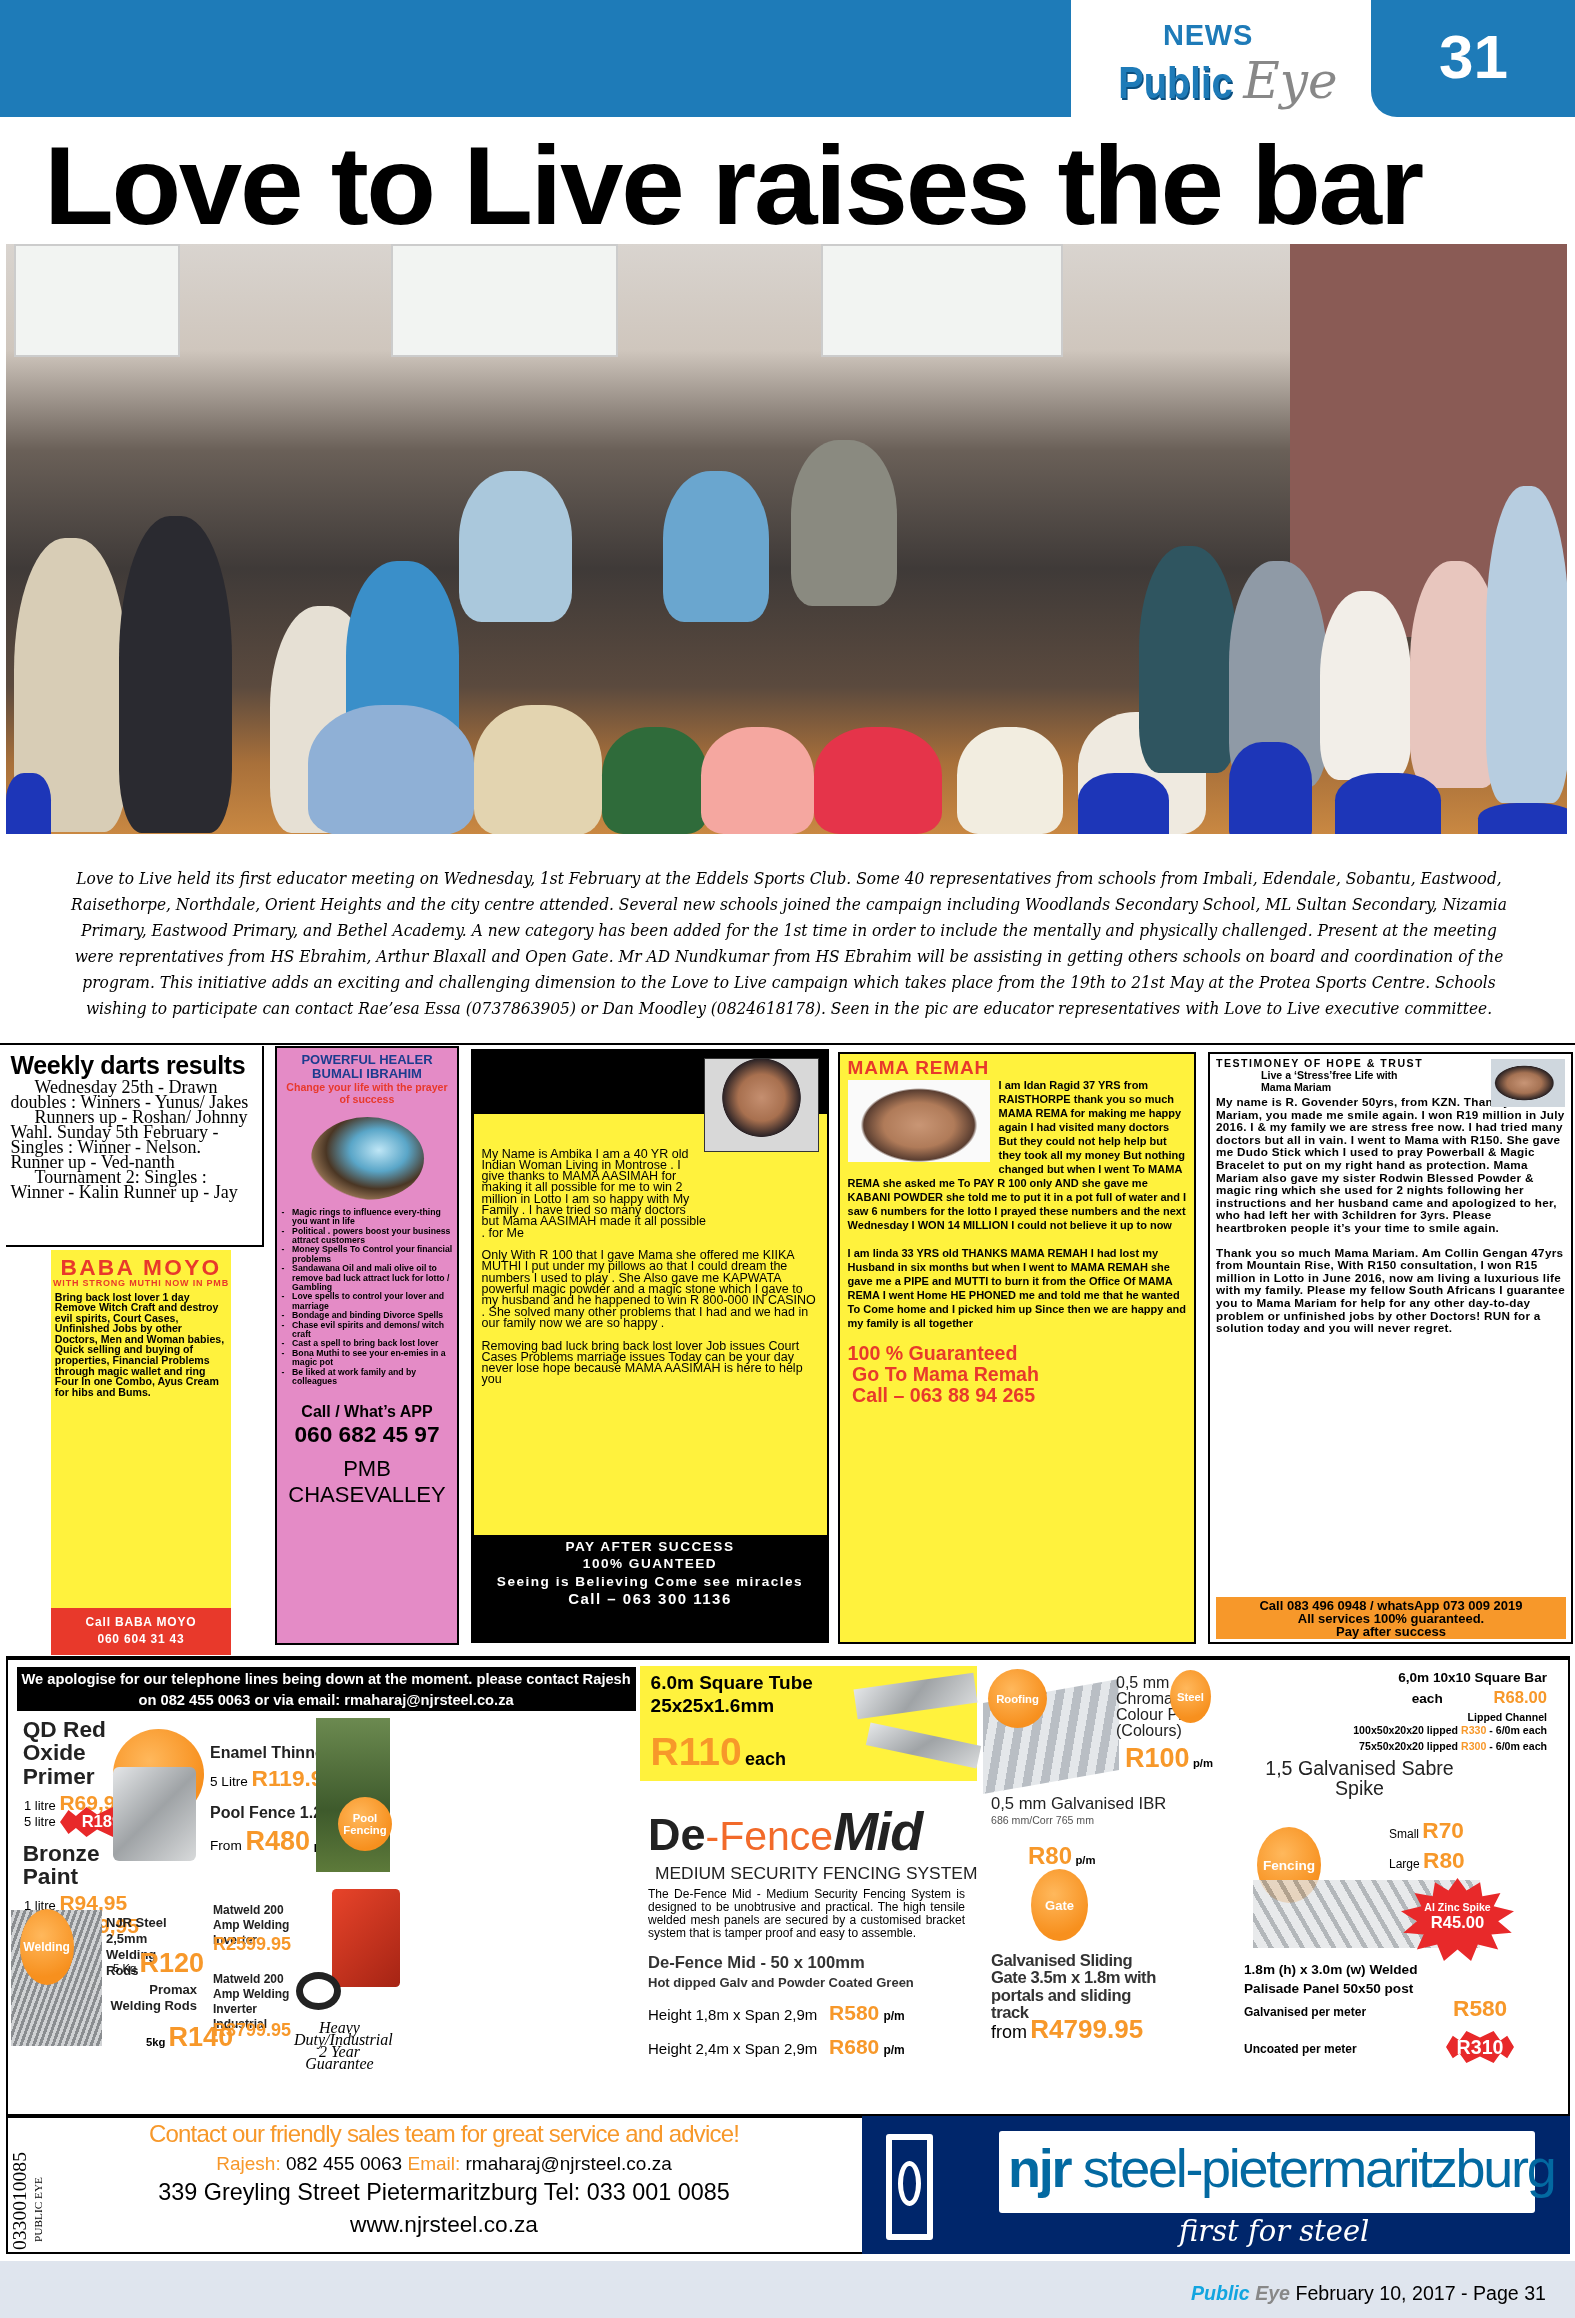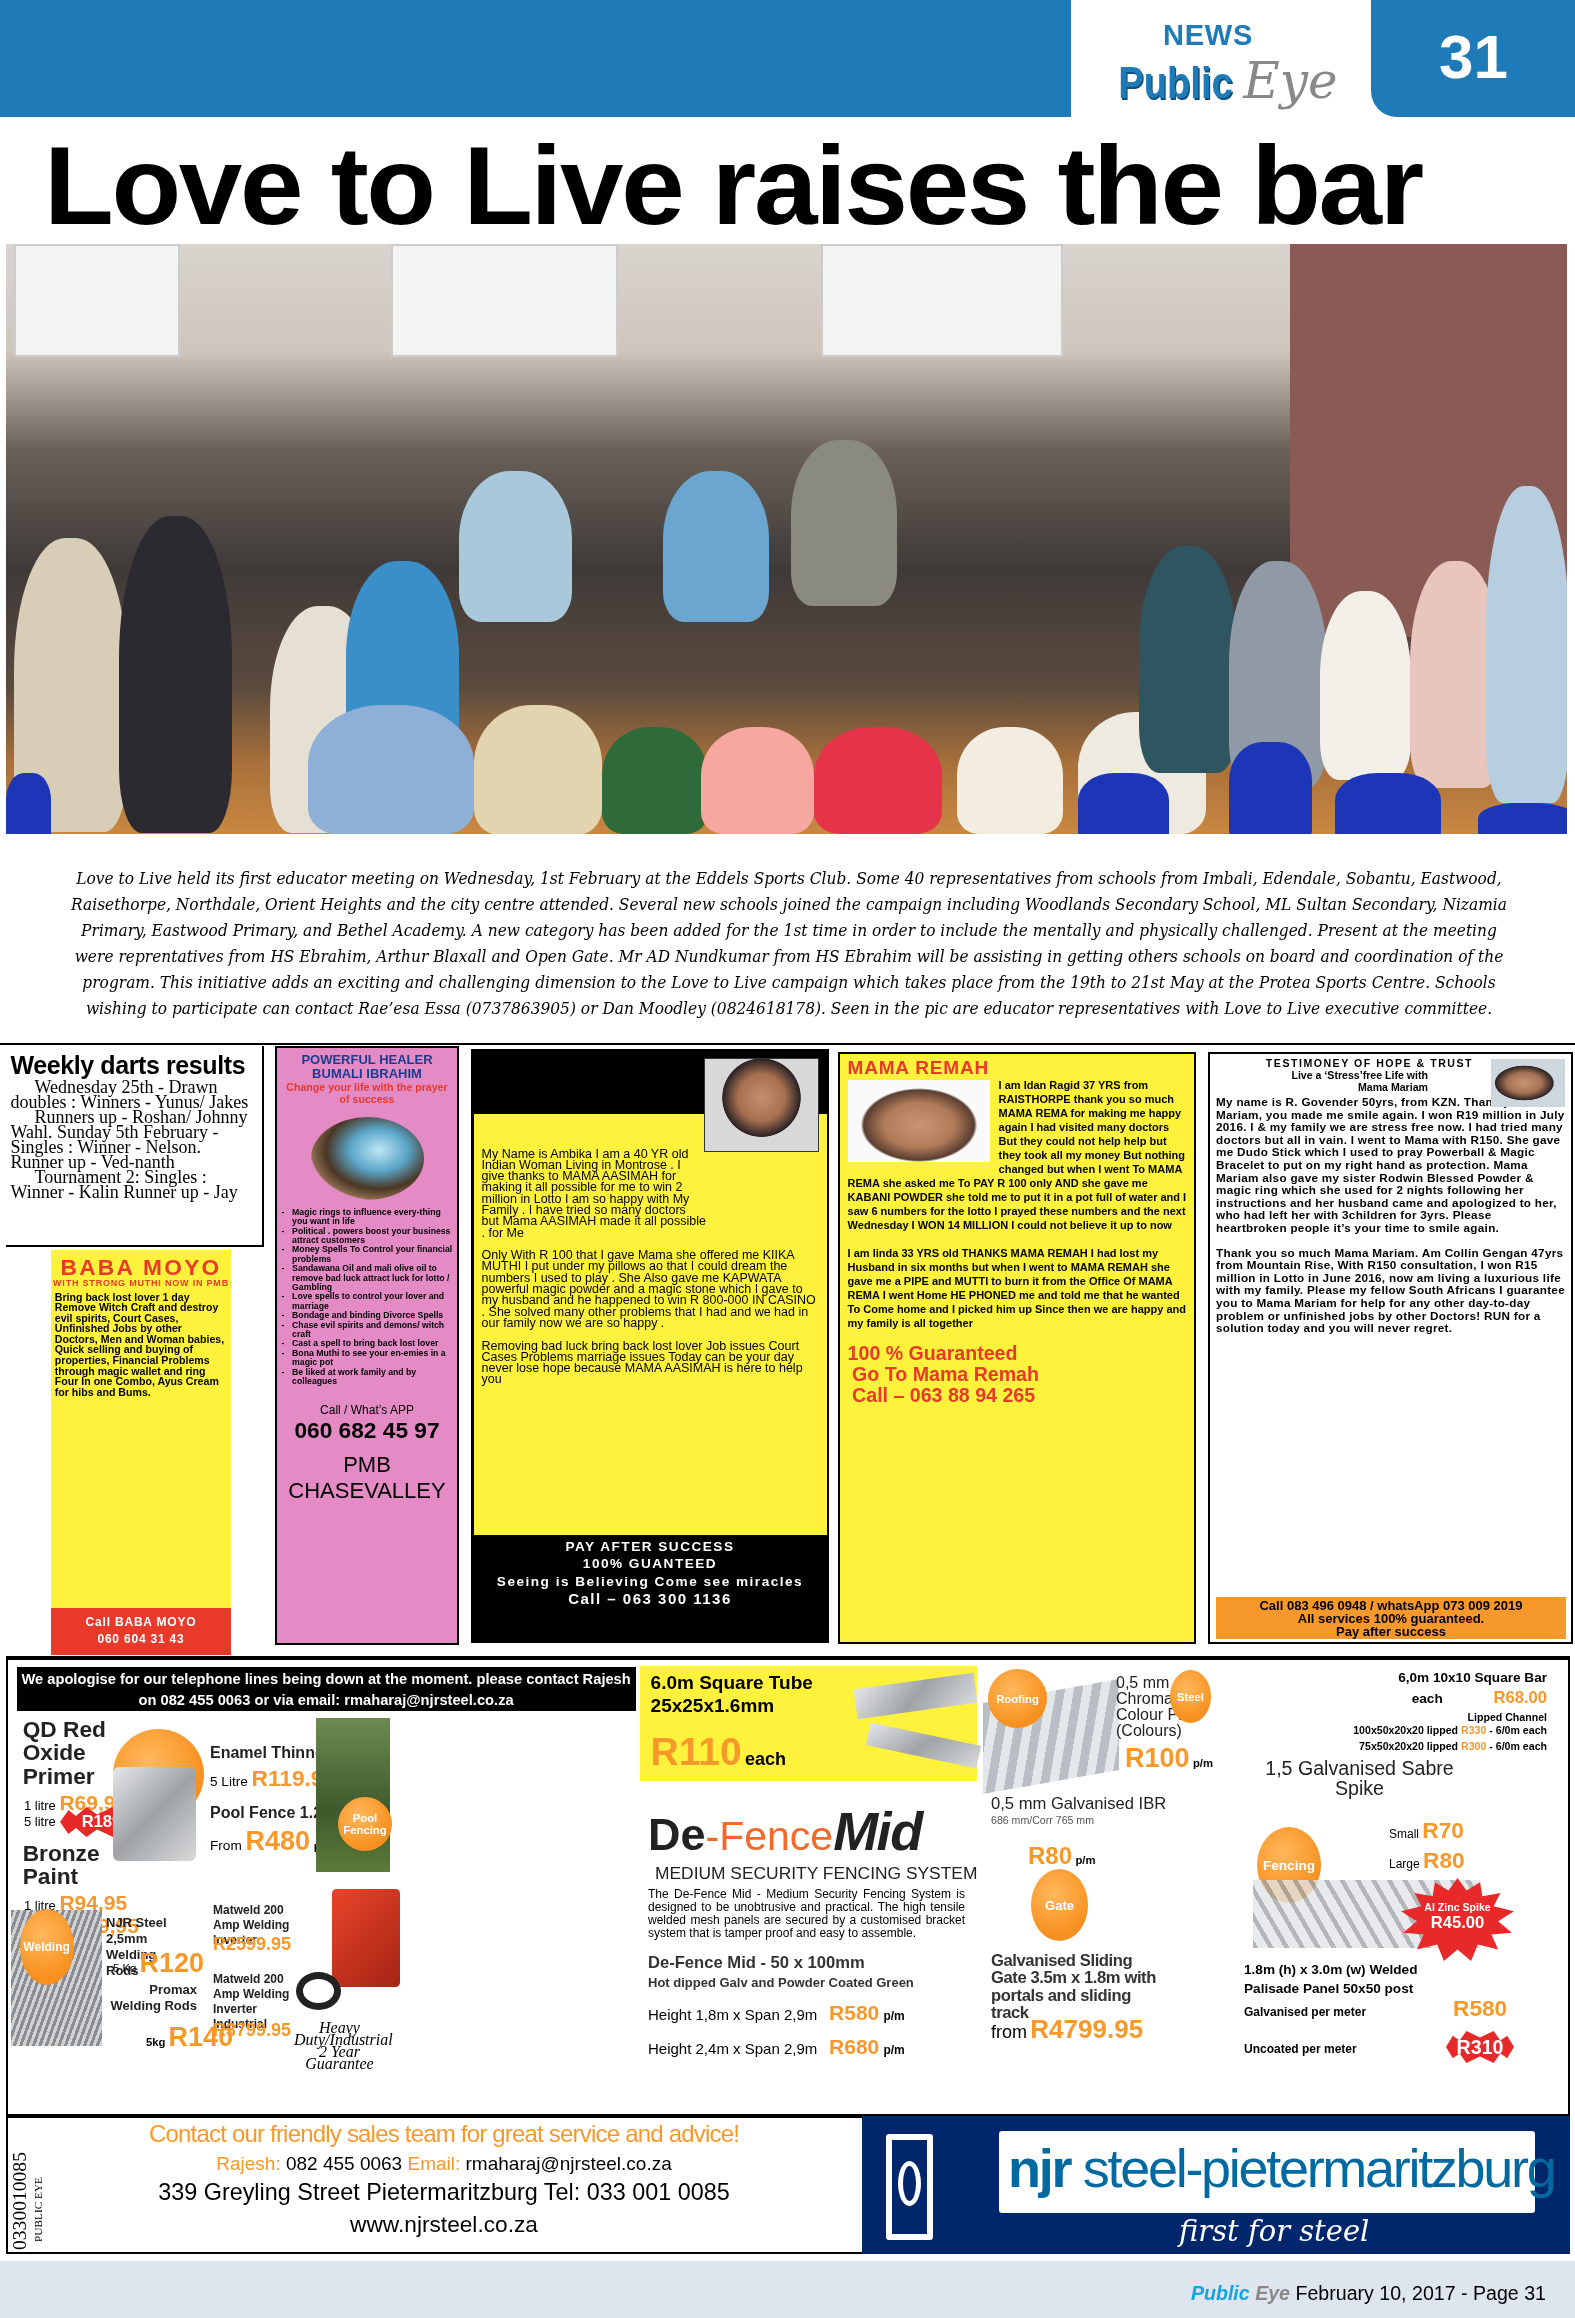--- a/index.html
+++ b/index.html
@@ -63,7 +63,7 @@
   .remah .red { color: #e8392b; font-weight: bold; font-size: 19.6px; line-height: 21px; }
 
   .mariam { left: 1208px; top: 1052px; width: 365px; height: 592px; border: 2.3px solid #000; padding: 3px 6px; }
-  .mariam .head { text-align: right; font-weight: bold; font-size: 10.6px; line-height: 12px; width: 257px; }
+  .mariam .head { text-align: left; font-weight: bold; font-size: 10.6px; line-height: 12px; width: 257px; }
   .mariam .head .t1 { letter-spacing: 1.5px; }
   .mariam .pic { position:absolute; right: 6px; top: 4.5px; width: 74px; height: 48px; background: radial-gradient(ellipse at 45% 50%, #c89576 0%, #a57253 30%, #2b2324 50%, #cfd7de 52%); }
   .mariam .body { font-size: 11.7px; font-weight: bold; line-height: 12.6px; margin-top: 3px; letter-spacing: 0.3px; }

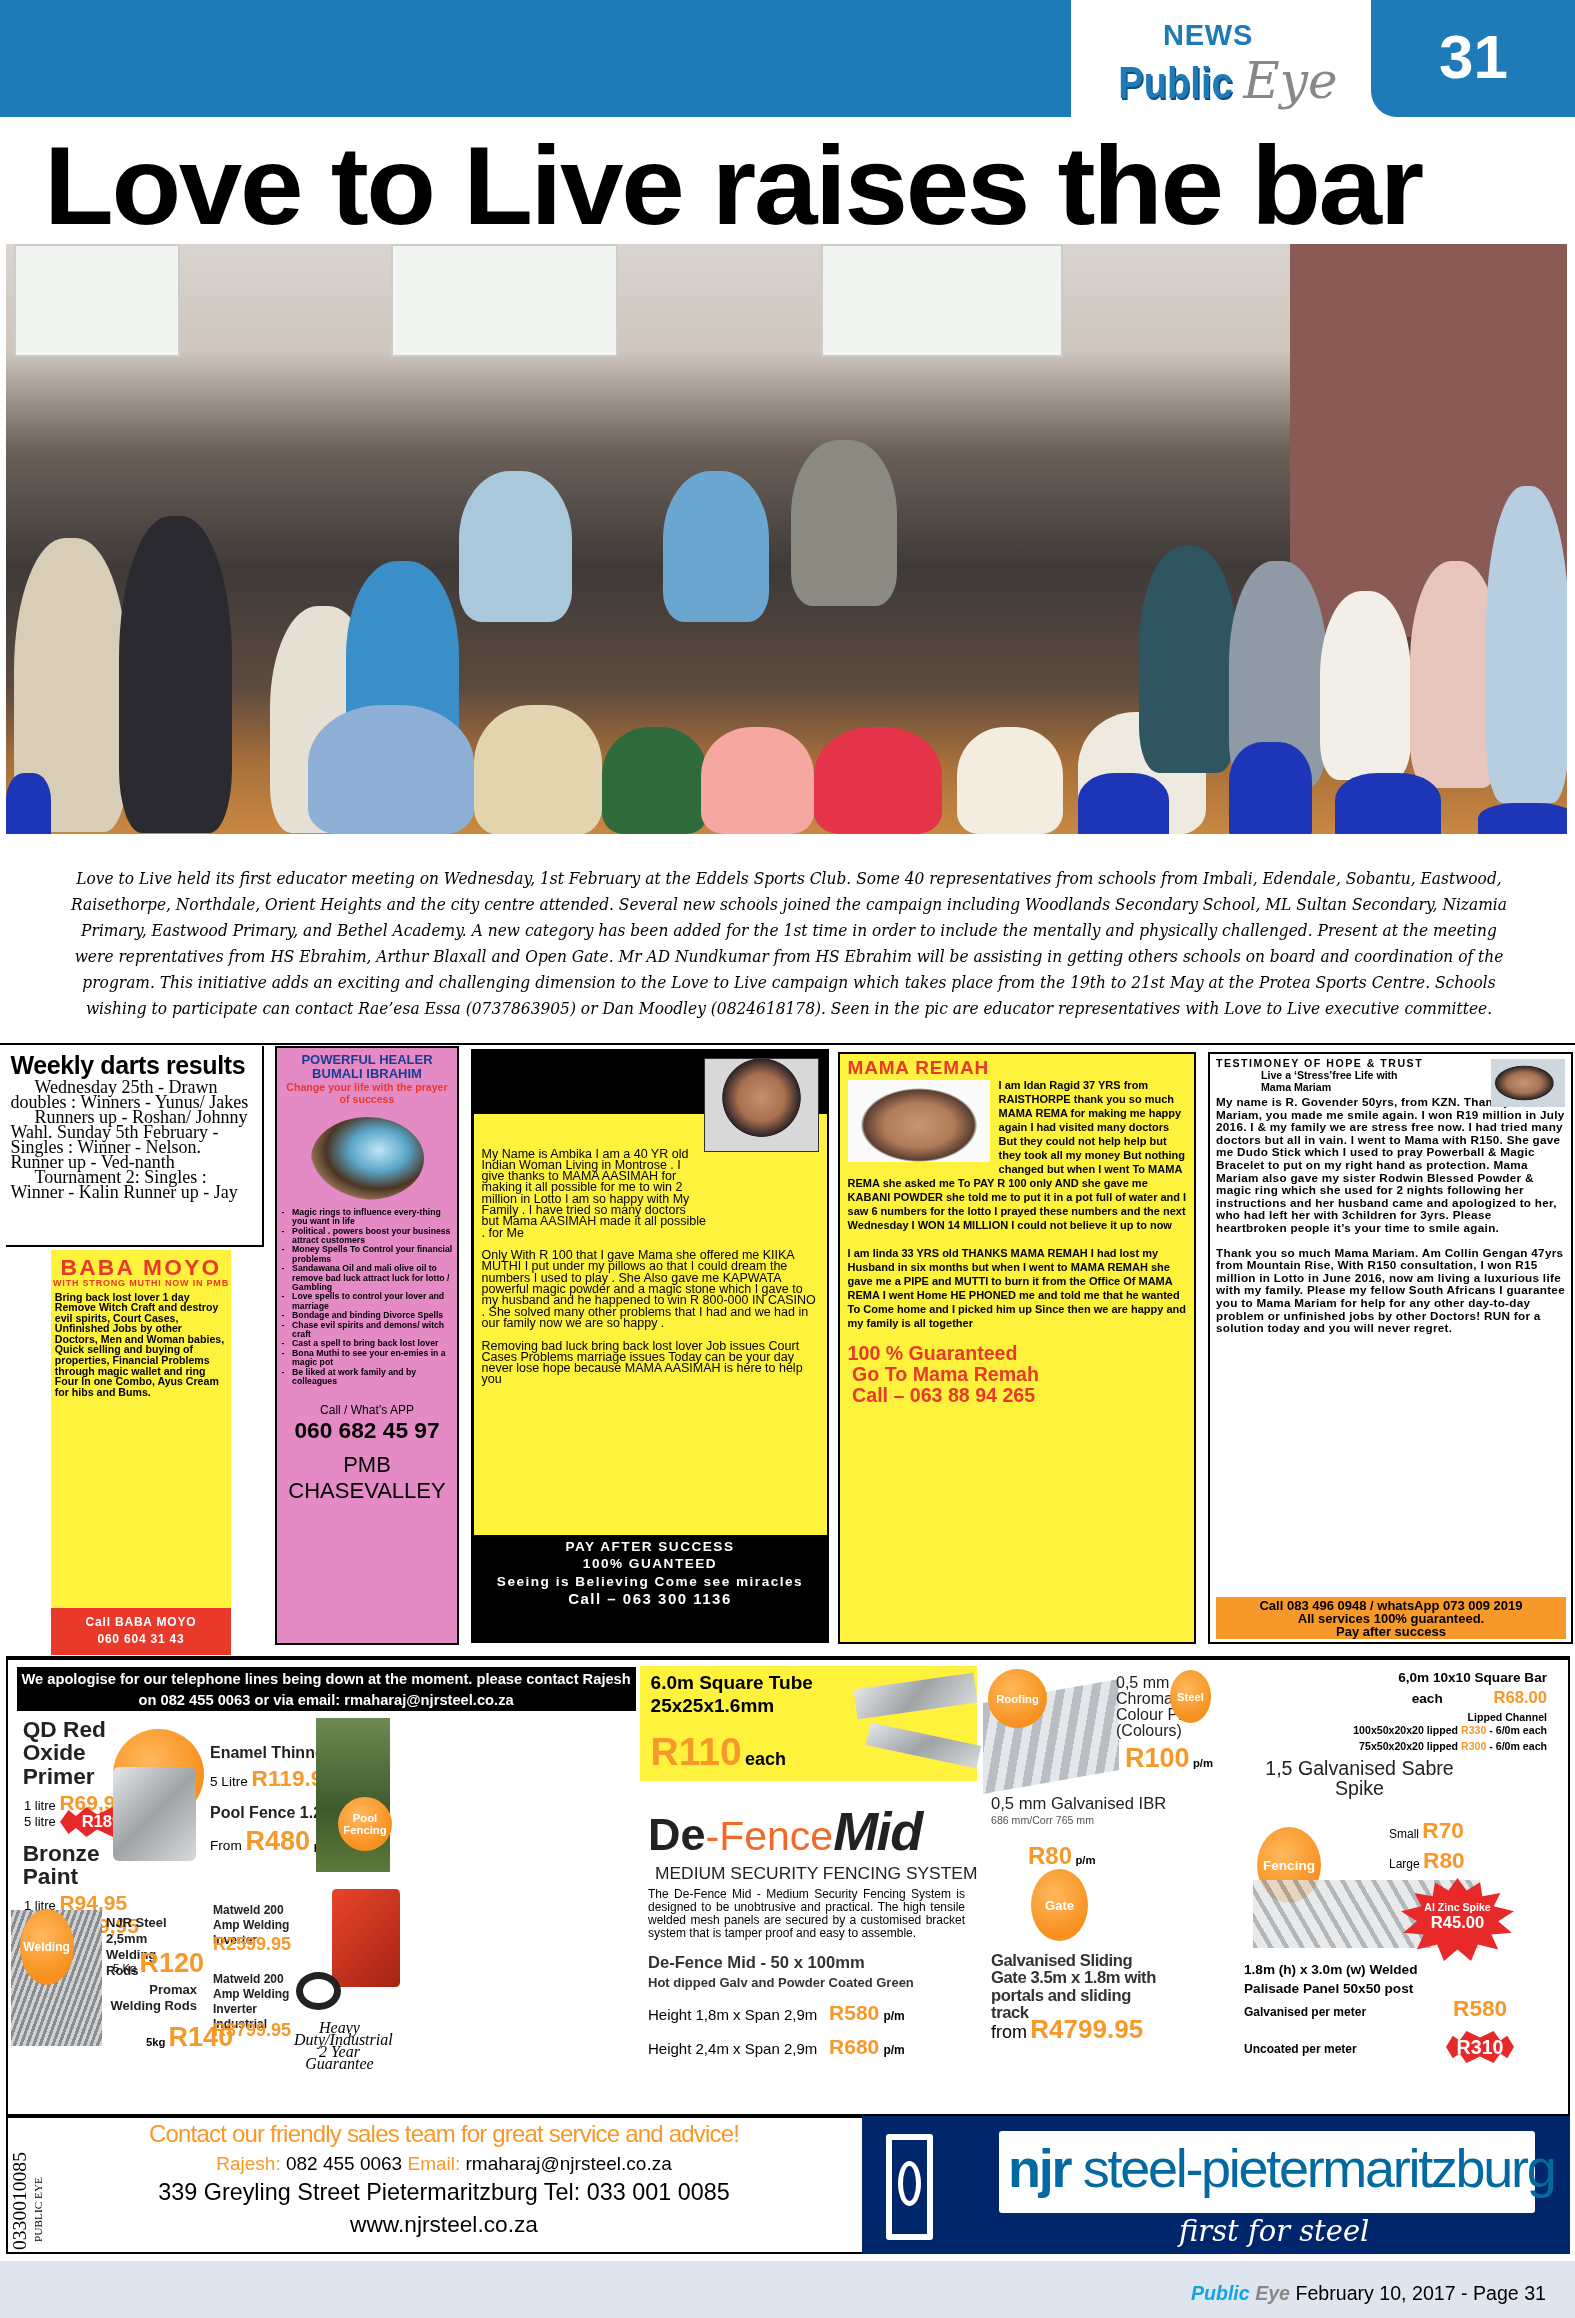--- a/index.html
+++ b/index.html
@@ -43,7 +43,7 @@
   .healer ul { list-style: none; font-size: 8.7px; font-weight: bold; line-height: 9.4px; }
   .healer ul li { padding-left: 10.6px; position: relative; }
   .healer ul li:before { content: "-"; position: absolute; left: 0; }
-  .healer .call { font-size: 12px; font-weight: normal; text-align: center; margin-top: 16.6px; }
+  .healer .call { font-size: 16px; font-weight: bold; text-align: center; margin-top: 16.6px; }
   .healer .phone { font-size: 22.7px; font-weight: bold; text-align: center; line-height: 26px; }
   .healer .loc { font-size: 22px; text-align: center; line-height: 26px; margin-top: 9px; }
 

